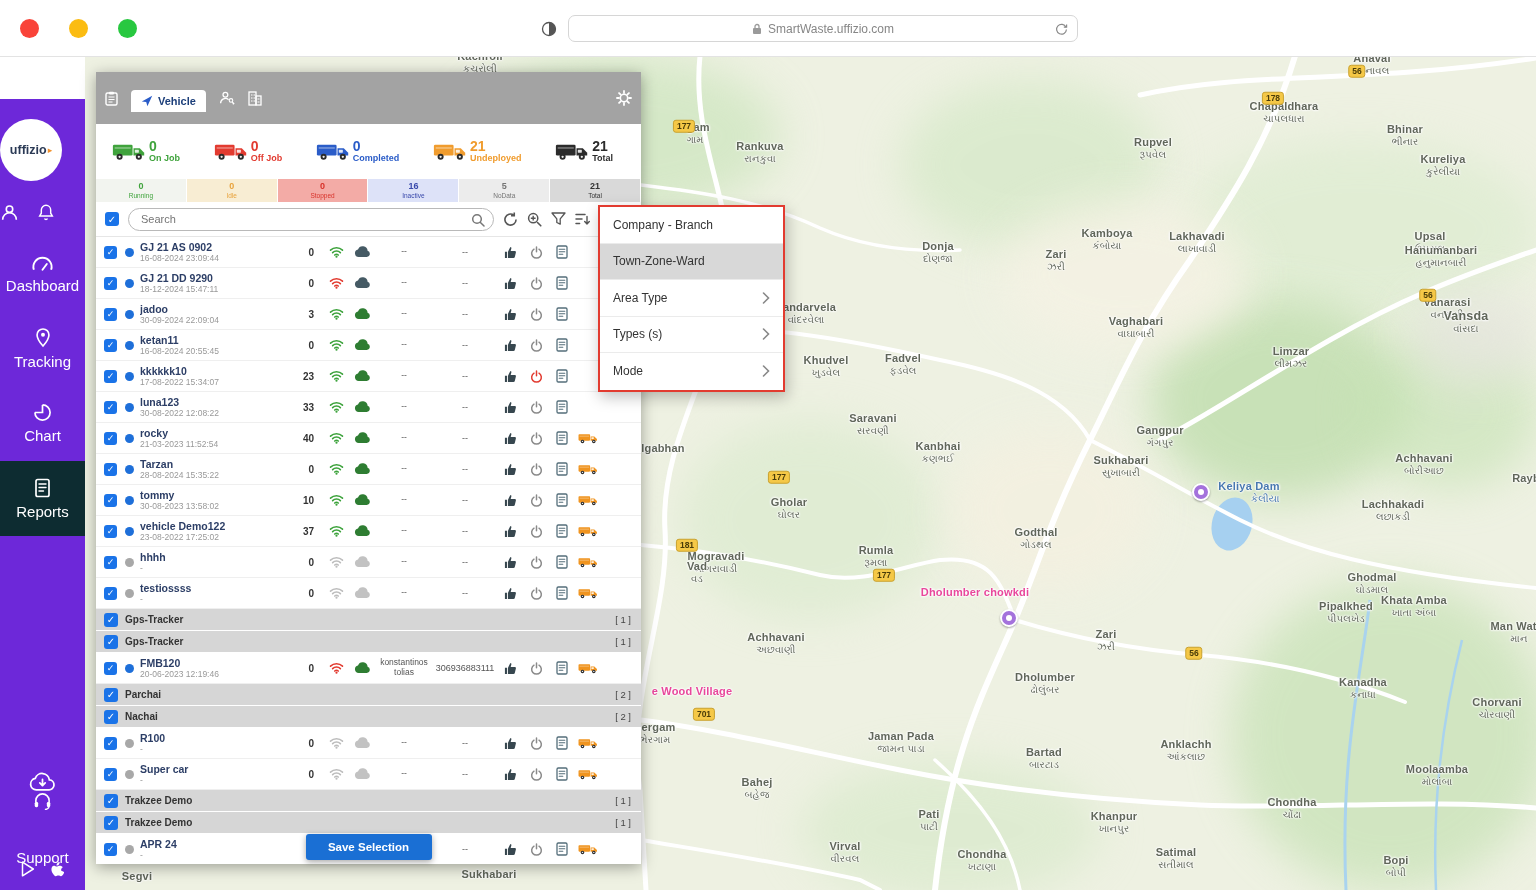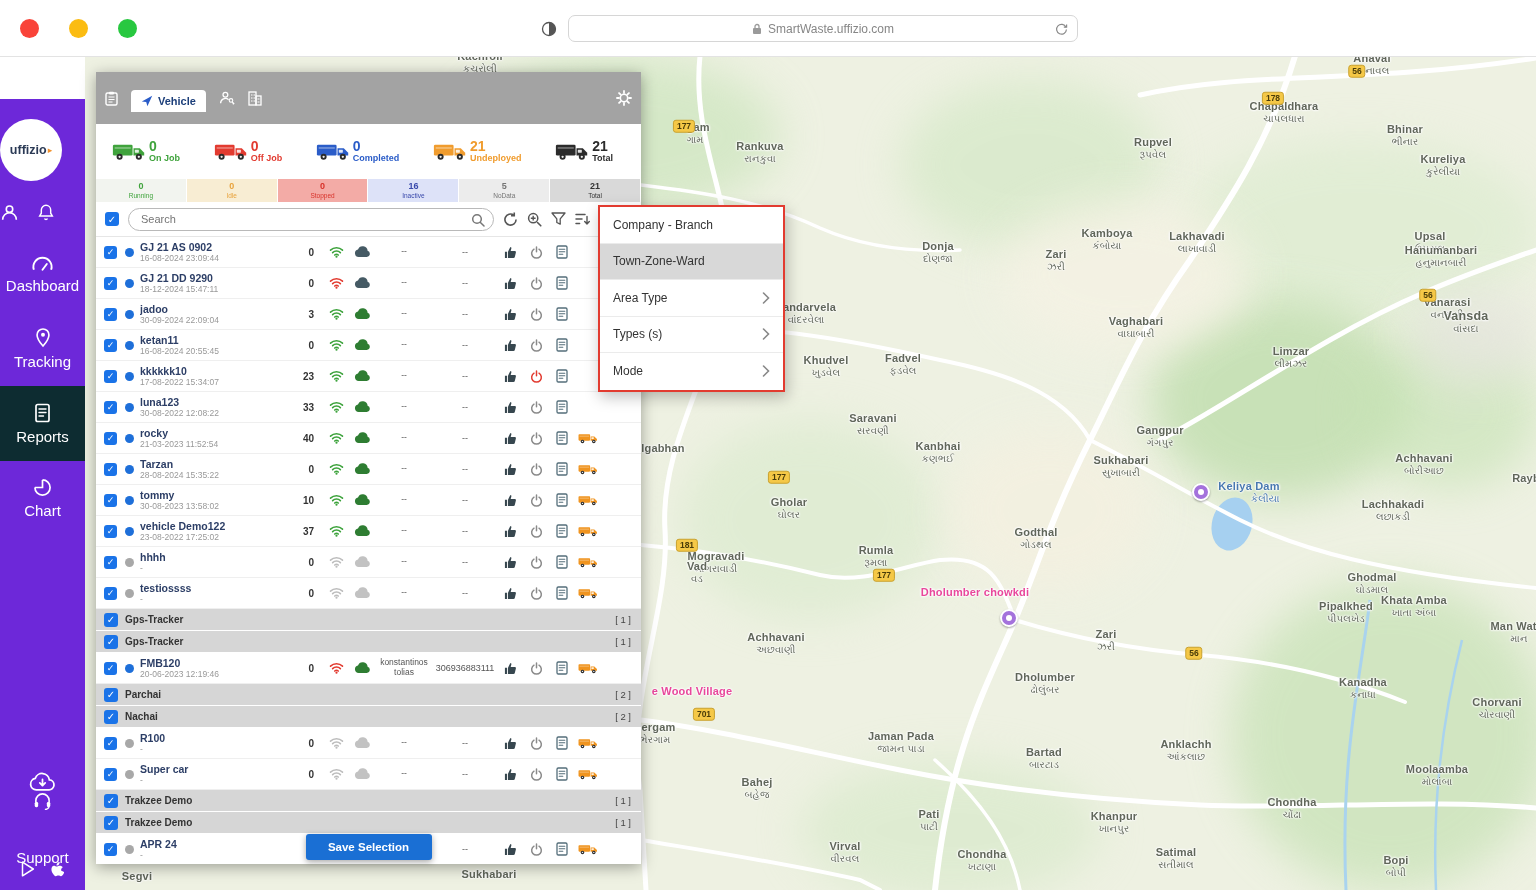--- a/index.html
+++ b/index.html
@@ -476,19 +476,19 @@
           </svg></span>
         <span class="sl">Tracking</span>
       </div>
+      <div class="side-item">
+        <span class="si"><svg width="19" height="19" viewBox="0 0 20 20">
+            <path d="M10 2a8 8 0 1 1-8 8" fill="none" stroke="#ffffff" stroke-width="1.8"></path>
+            <path d="M10 2v8H2" fill="none" stroke="#ffffff" stroke-width="1.8"></path>
+          </svg></span>
+        <span class="sl">Chart</span>
+      </div>
       <div class="side-item active">
         <span class="si"><svg width="17" height="20" viewBox="0 0 16 20">
             <rect x="1.5" y="1.5" width="13" height="17" rx="1.8" fill="none" stroke="#ffffff" stroke-width="1.7"></rect>
             <path d="M4.5 6h7M4.5 9.5h7M4.5 13h4.5" stroke="#ffffff" stroke-width="1.4" stroke-linecap="round"></path>
           </svg></span>
         <span class="sl">Reports</span>
-      </div>
-      <div class="side-item">
-        <span class="si"><svg width="19" height="19" viewBox="0 0 20 20">
-            <path d="M10 2a8 8 0 1 1-8 8" fill="none" stroke="#ffffff" stroke-width="1.8"></path>
-            <path d="M10 2v8H2" fill="none" stroke="#ffffff" stroke-width="1.8"></path>
-          </svg></span>
-        <span class="sl">Chart</span>
       </div>
     </nav>
   <div class="side-bottom">

